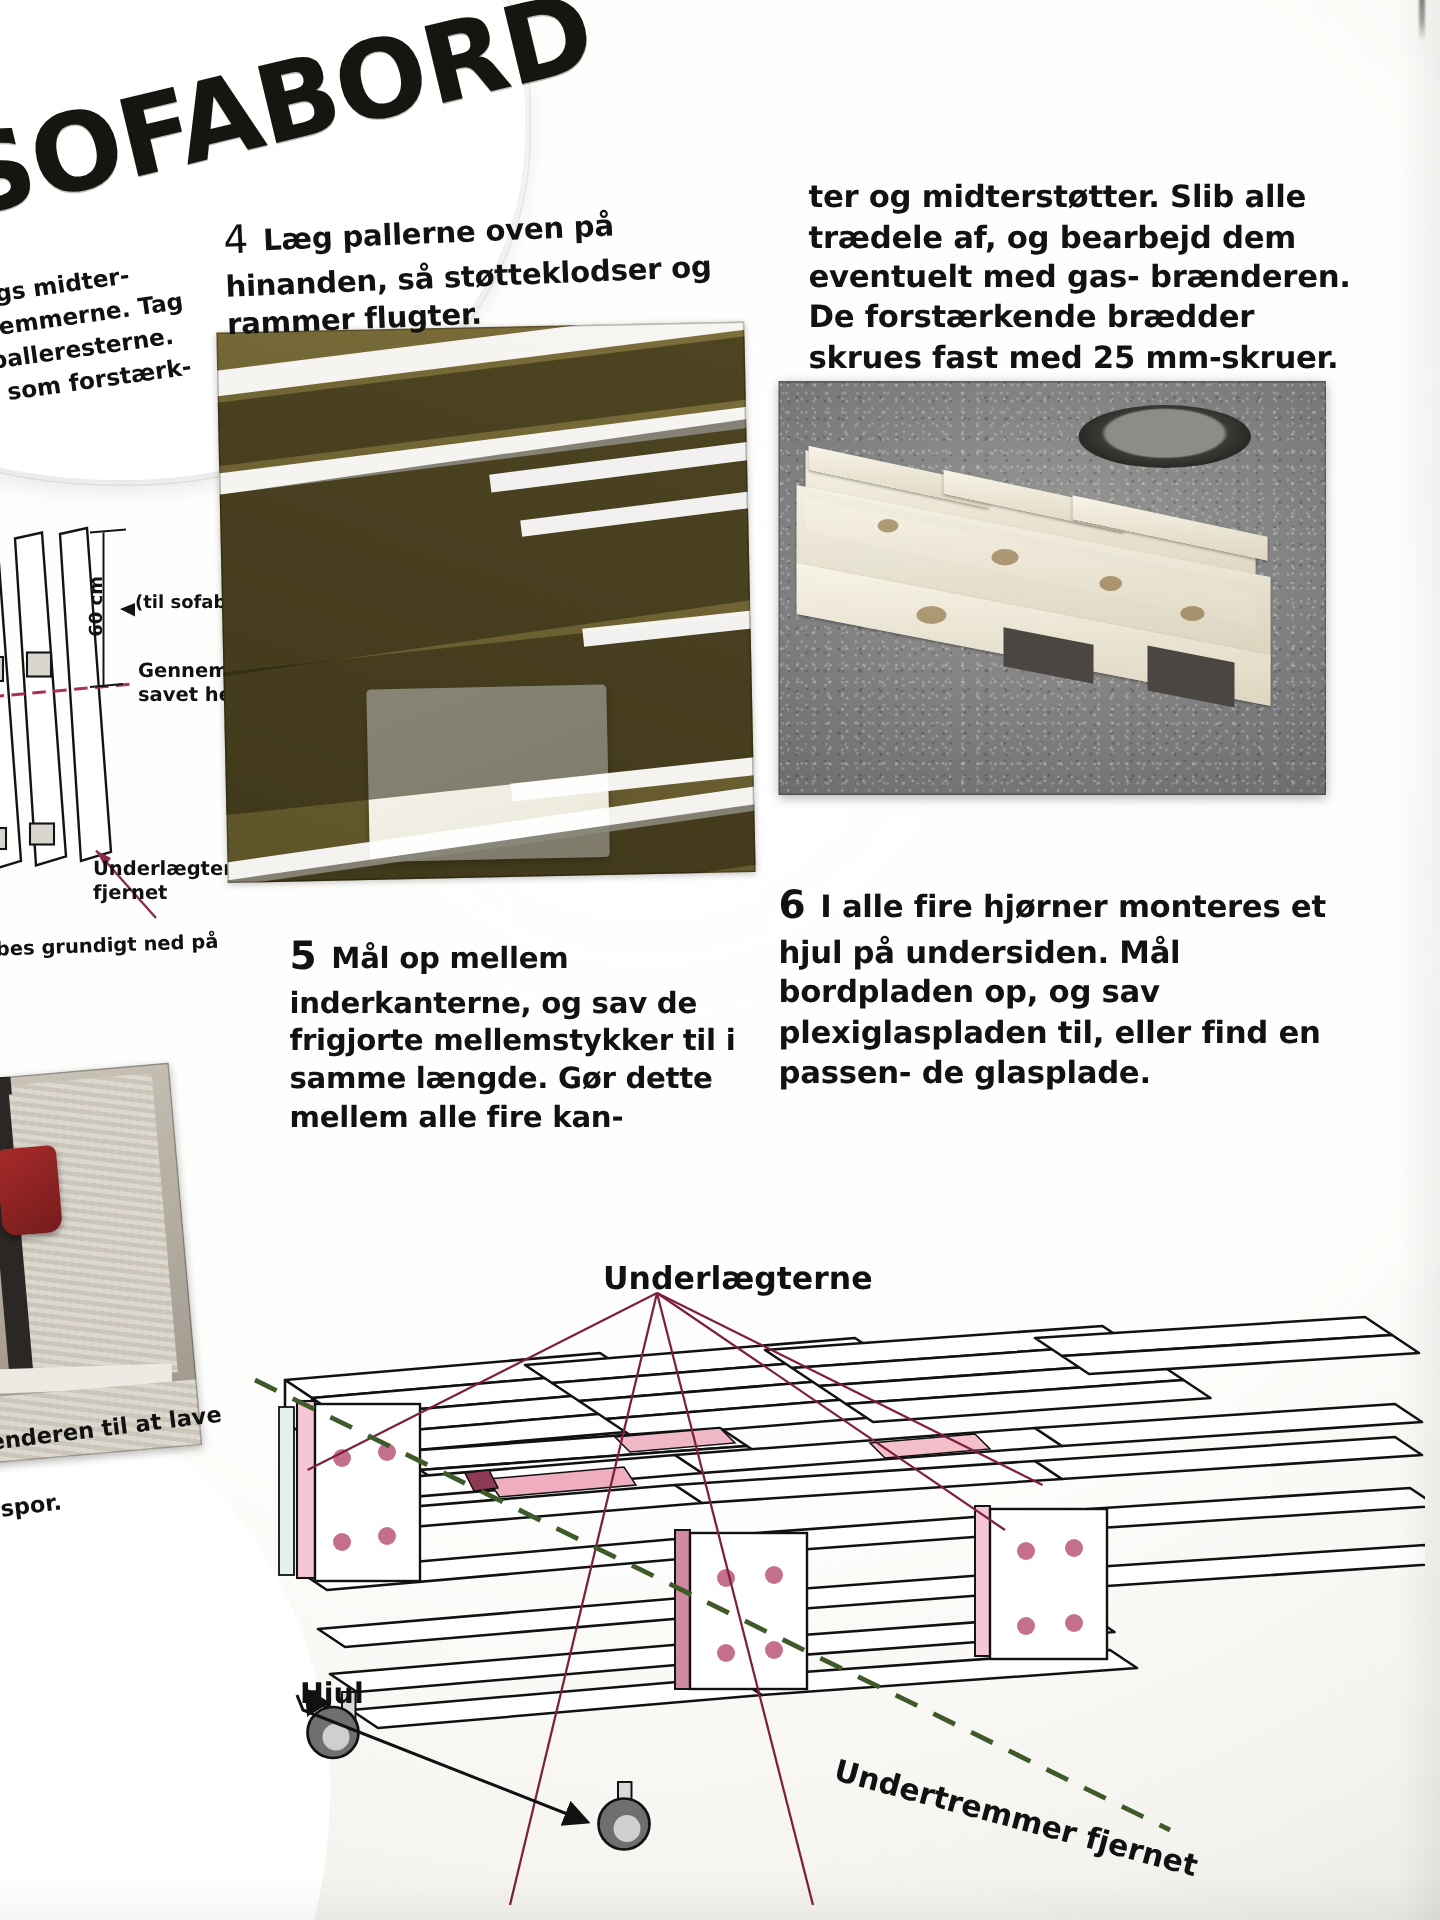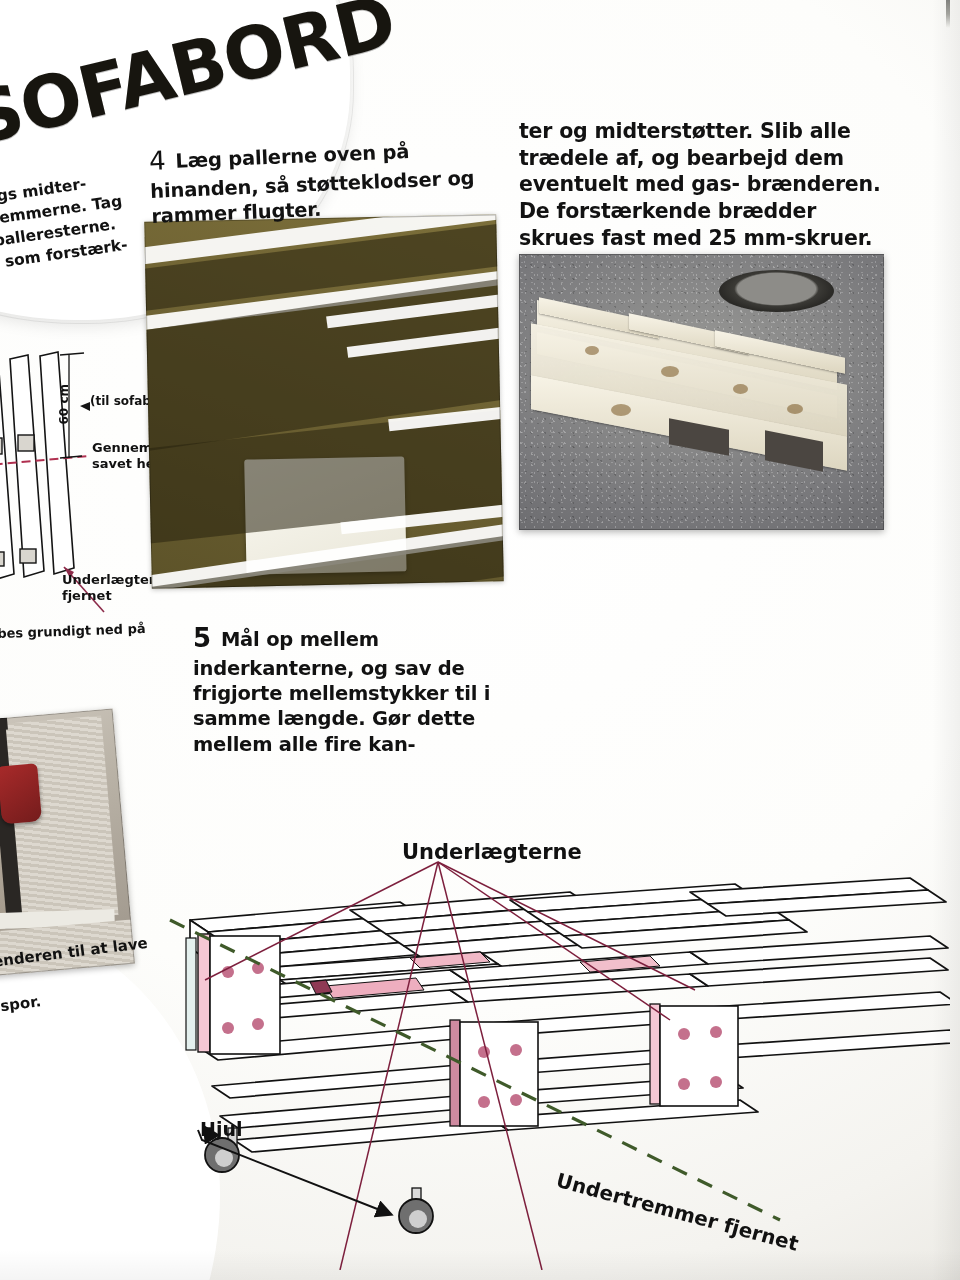--- a/index.html
+++ b/index.html
@@ -86,7 +86,7 @@
   #step4{left:150px;top:138px;width:330px;font-size:19.5px;transform:rotate(-2.4deg);}
   #step5{left:150px;top:622px;width:330px;font-size:19.5px;margin-left:43px;}
   #step6{left:519px;top:588px;width:380px;font-size:20.5px;}
-  #colTop{left:519px;top:118px;width:372px;font-size:20.5px;}
+  #colTop{left:539px;top:118px;width:372px;font-size:20.5px;}
 
   
   .leftcol{

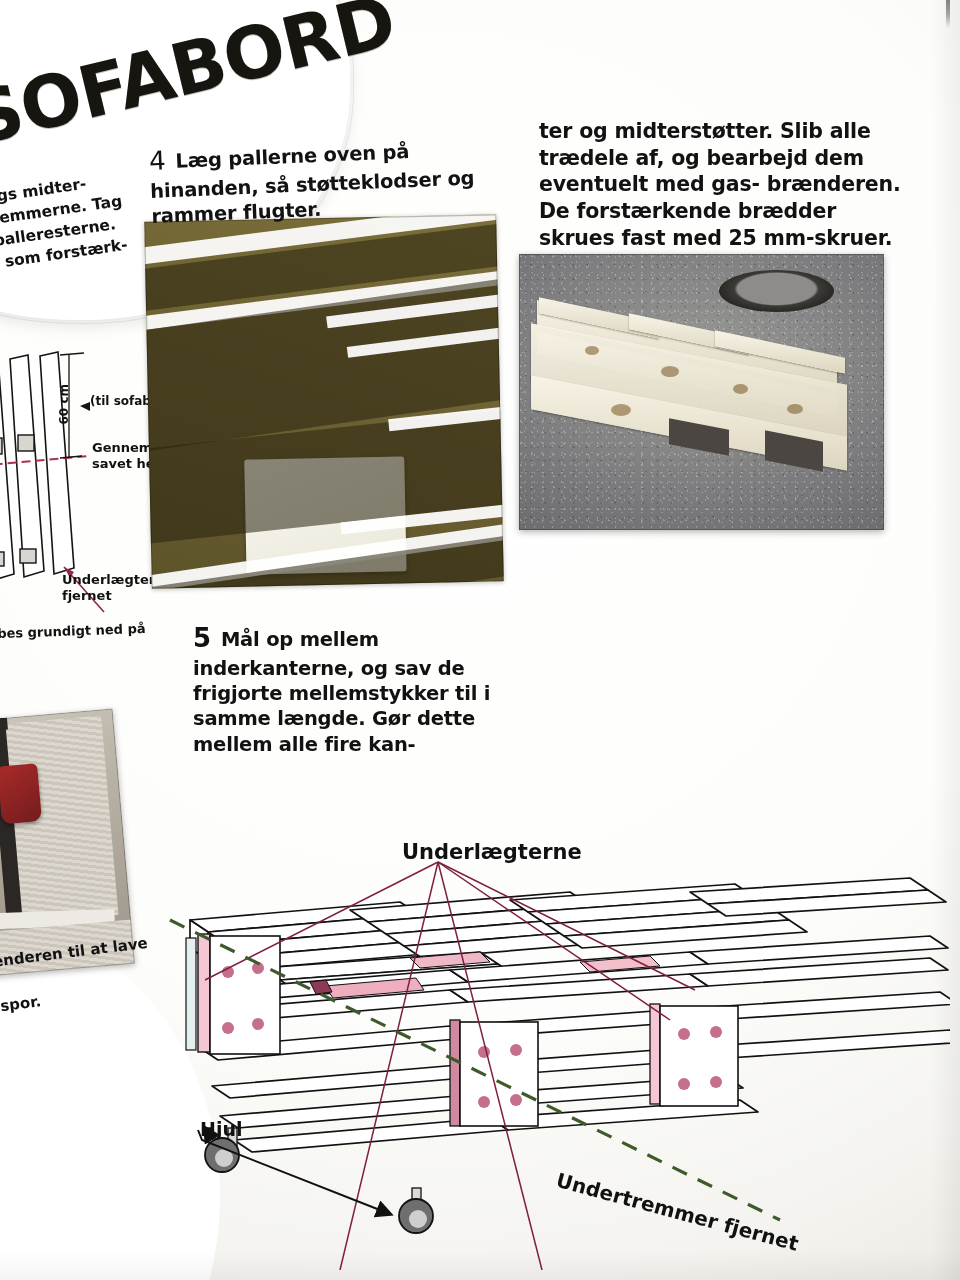--- a/index.html
+++ b/index.html
@@ -312,6 +312,9 @@
     <span class="stepnum">5</span><span>Mål op mellem inderkanterne, og sav de frigjorte mellemstykker til i samme længde. Gør dette mellem alle fire kan-</span>
   </div>
 
+  <div class="bodytext" id="step6">
+    <span class="stepnum">6</span><span>I alle fire hjørner monteres et hjul på undersiden. Mål bordpladen op, og sav plexiglaspladen til, eller find en passen- de glasplade.</span>
+  </div>
 
   <div class="bigdraw">
     <svg width="800" height="430" viewBox="0 0 800 430">

